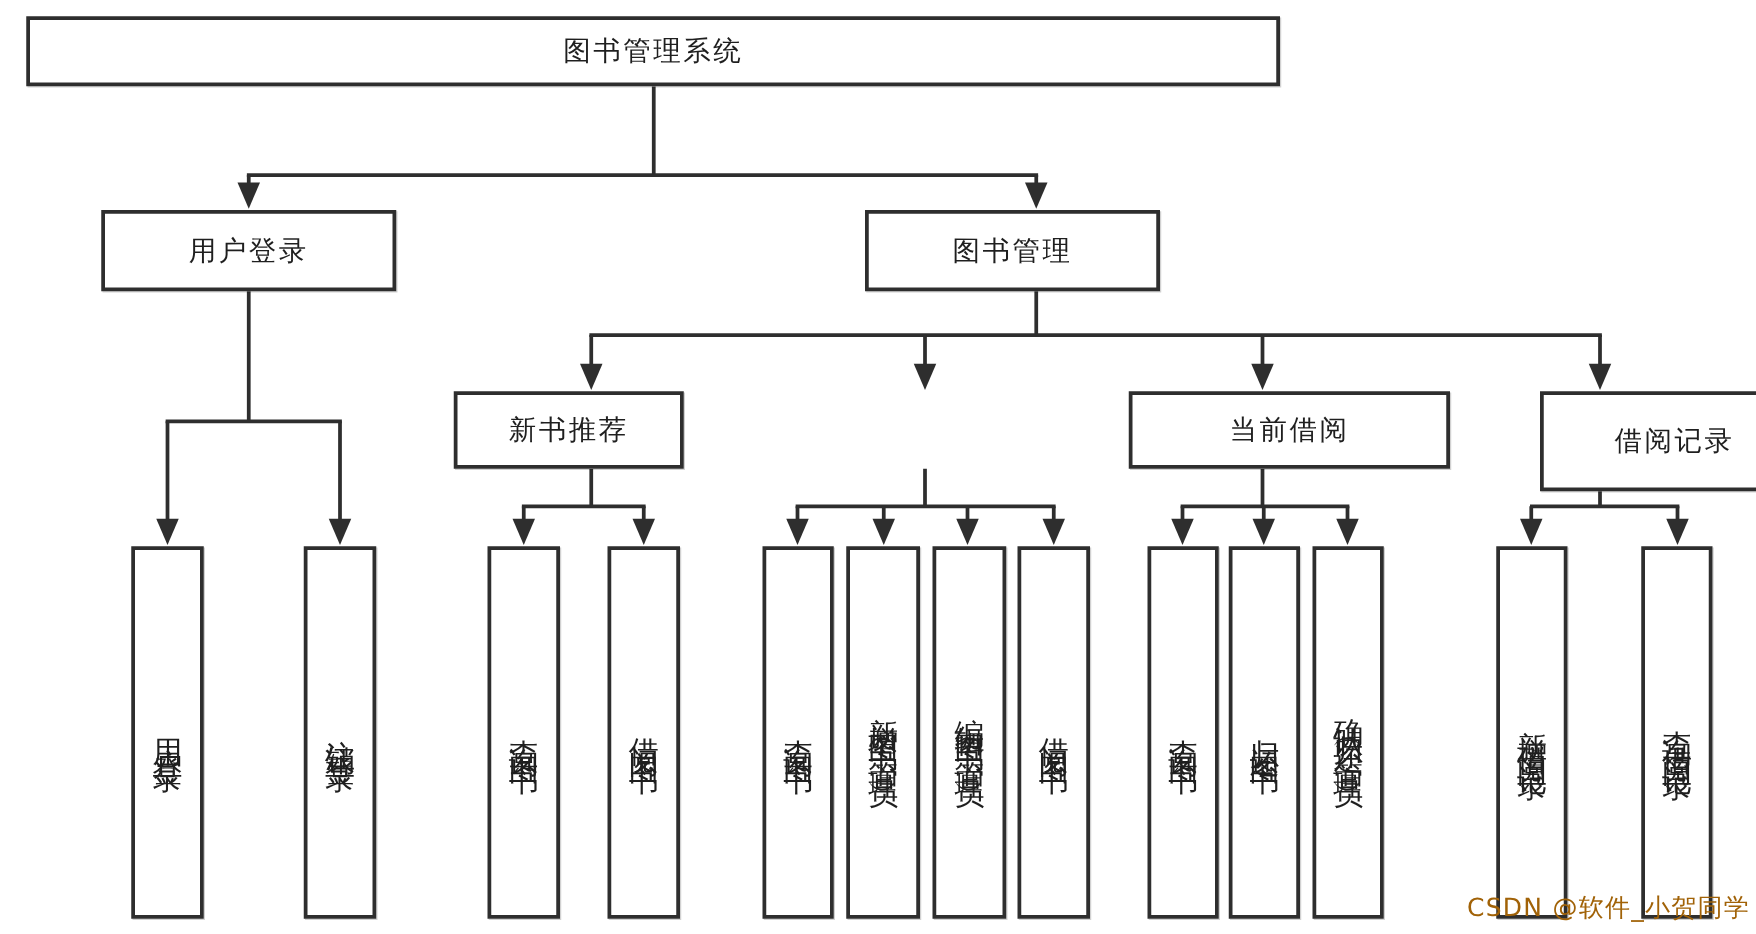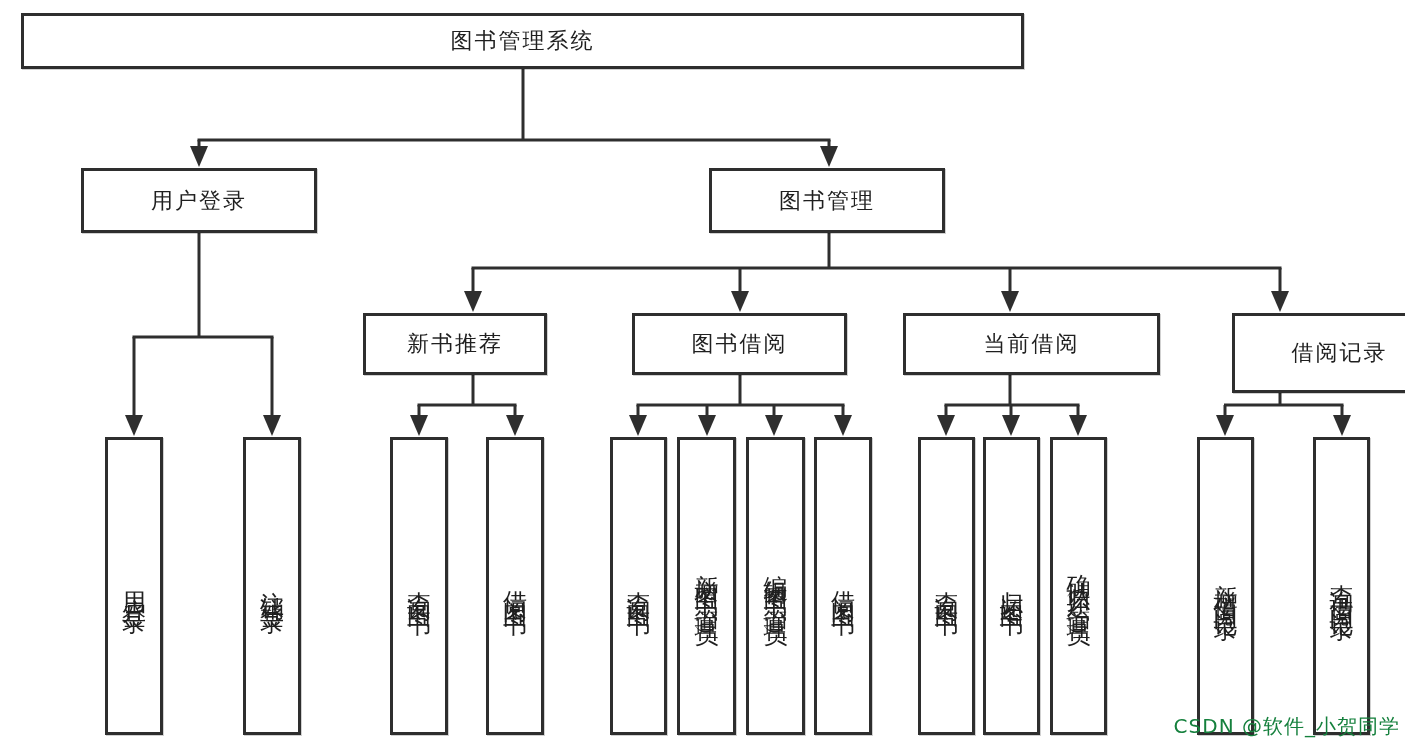--- a/index.html
+++ b/index.html
@@ -118,7 +118,7 @@
   <div class="node h" style="left:81px;top:168px;width:236px;height:65px">
     <span class="lbl">用户登录</span>
   </div>
-  <div class="node h" style="left:709px;top:168px;width:236px;height:65px">
+  <div class="node h" style="left:692px;top:168px;width:236px;height:65px">
     <span class="lbl">图书管理</span>
   </div>
 

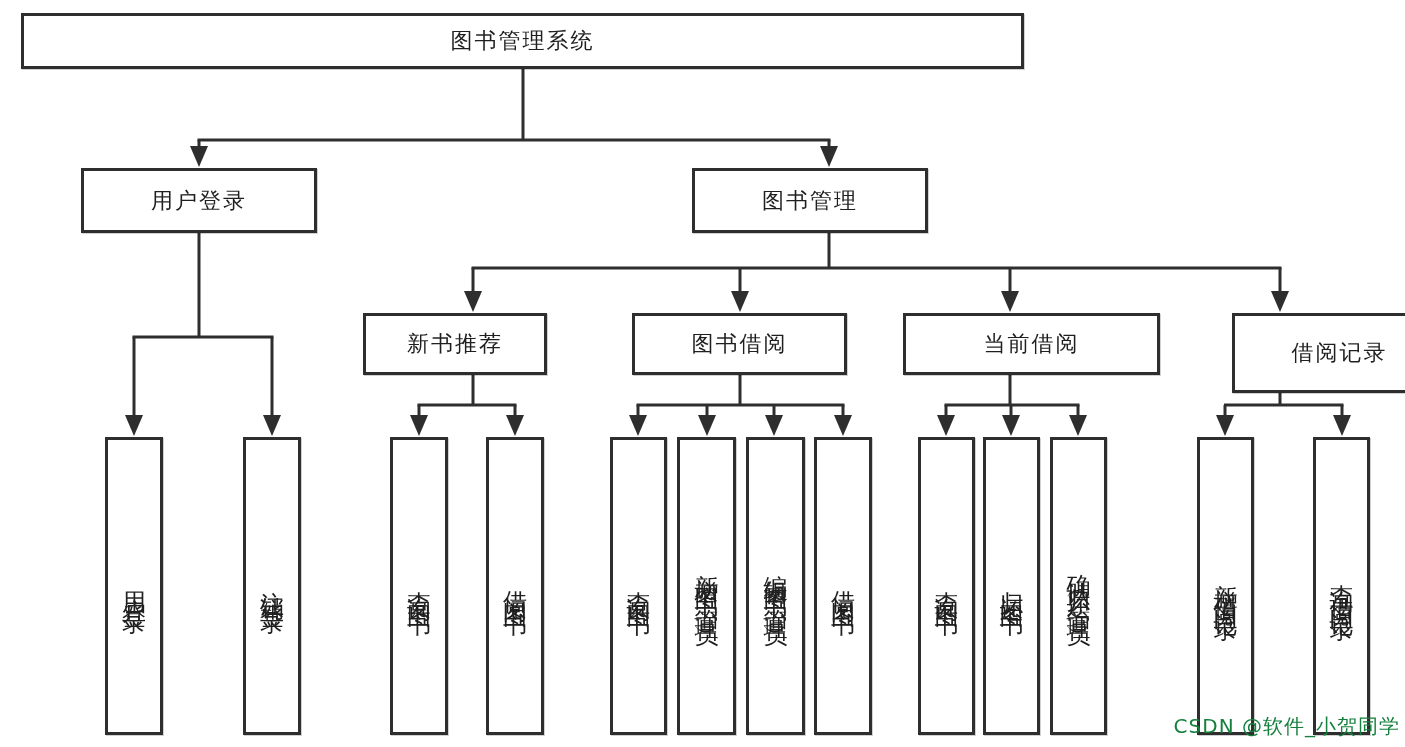--- a/index.html
+++ b/index.html
@@ -125,9 +125,6 @@
   <div class="node h" style="left:363px;top:313px;width:184px;height:62px">
     <span class="lbl">新书推荐</span>
   </div>
-  <div class="node h" style="left:632px;top:313px;width:215px;height:62px">
-    <span class="lbl">图书借阅</span>
-  </div>
   <div class="node h" style="left:903px;top:313px;width:257px;height:62px">
     <span class="lbl">当前借阅</span>
   </div>

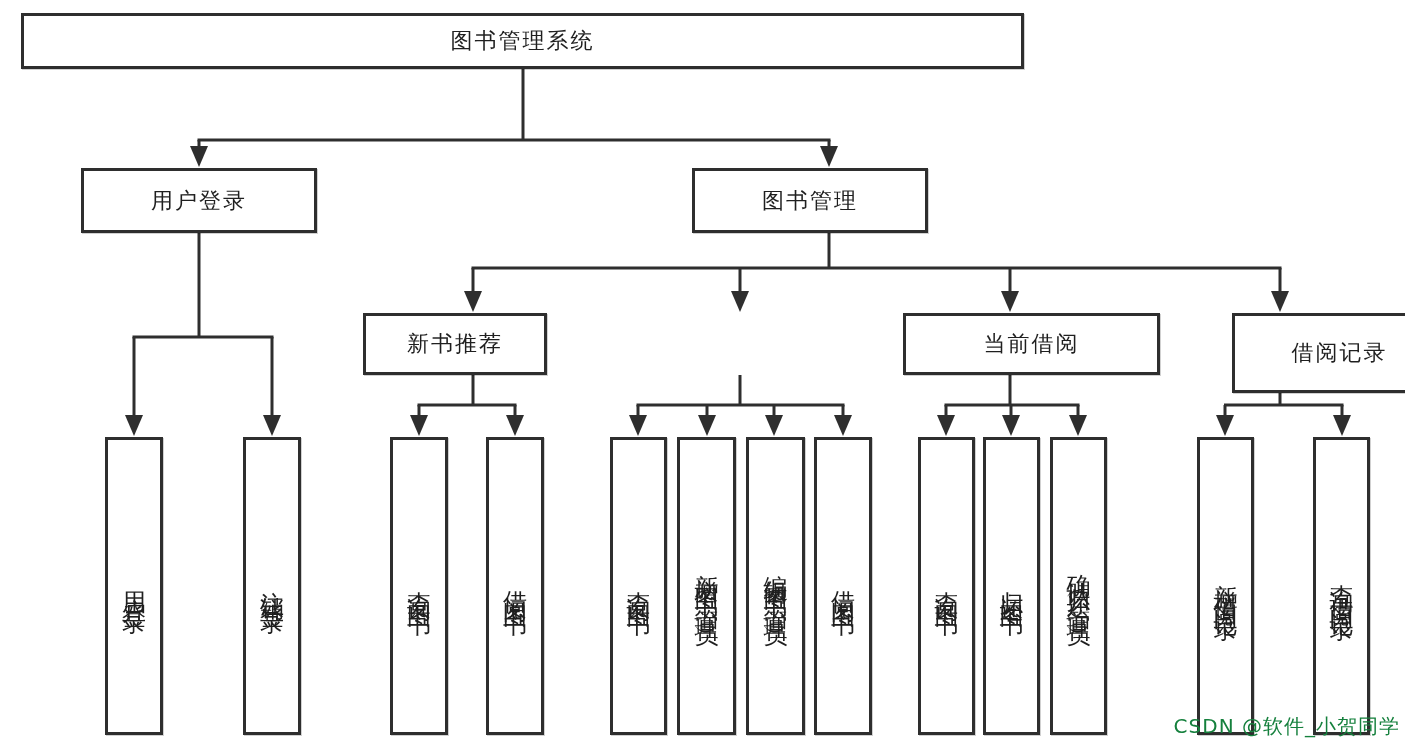--- a/index.html
+++ b/index.html
@@ -31,7 +31,7 @@
     position:absolute;
     right:5px; bottom:7px;
     font-size:20px;
-    color:#15803d;
+    color:#a16207;
     letter-spacing:1px;
     white-space:nowrap;
     z-index:5;

